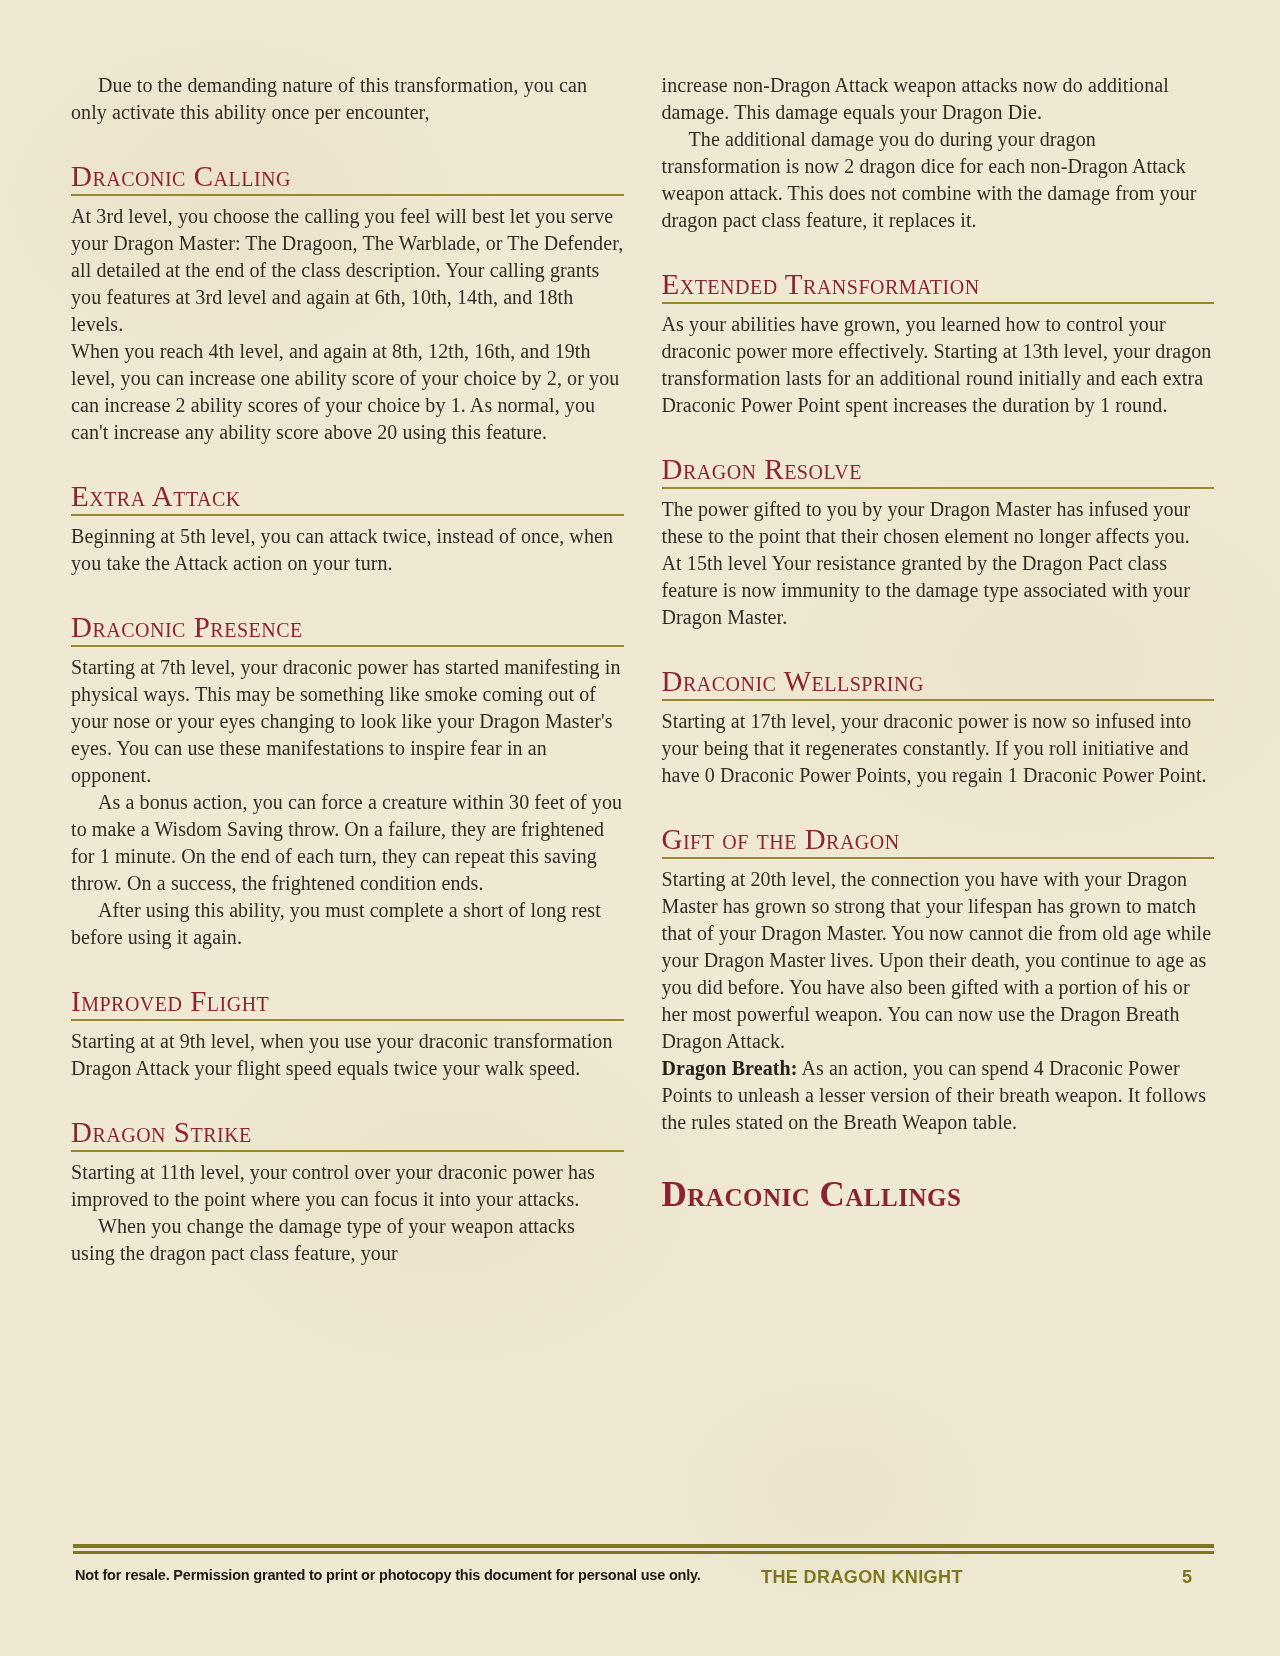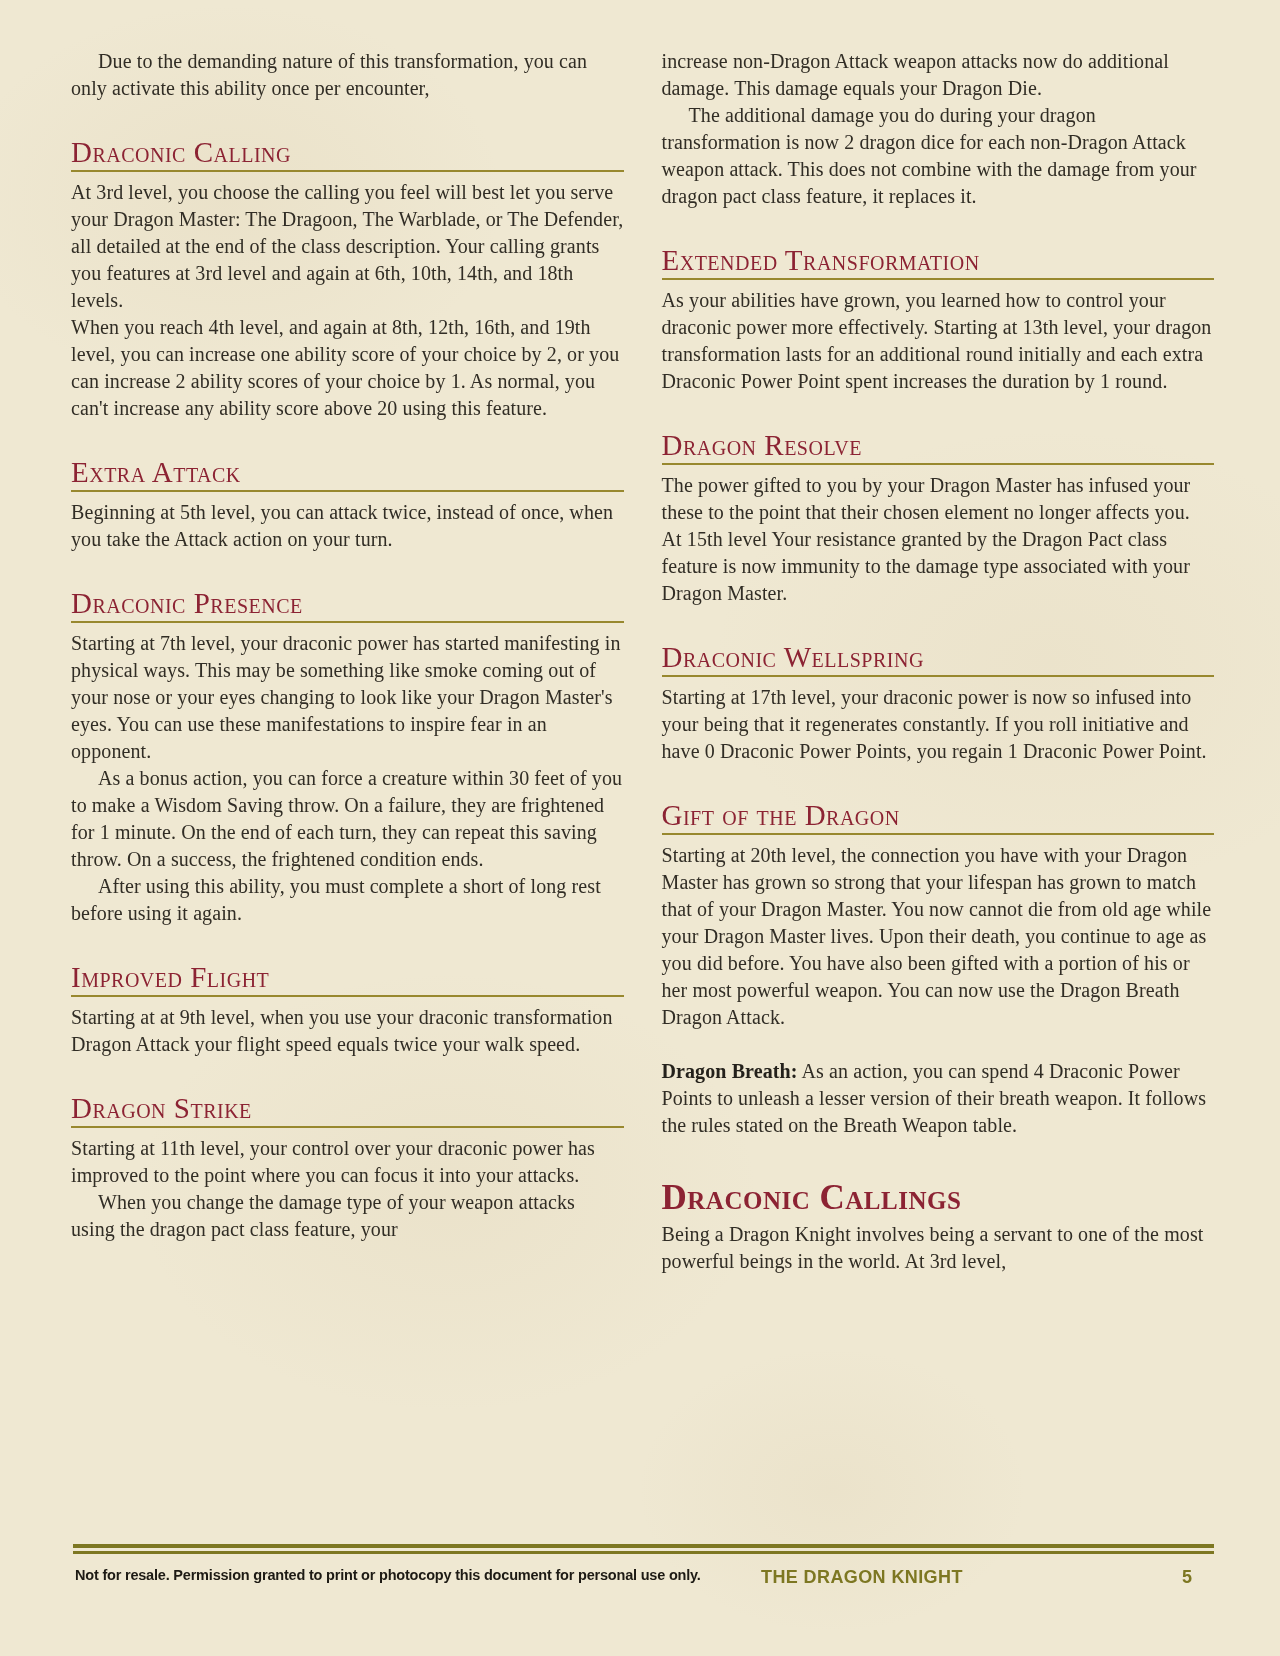--- a/index.html
+++ b/index.html
@@ -24,7 +24,7 @@
   .columns {
     display: flex;
     gap: 38px;
-    padding: 48px 66px 0 71px;
+    padding: 72px 66px 0 71px;
     box-sizing: border-box;
   }
   .column {

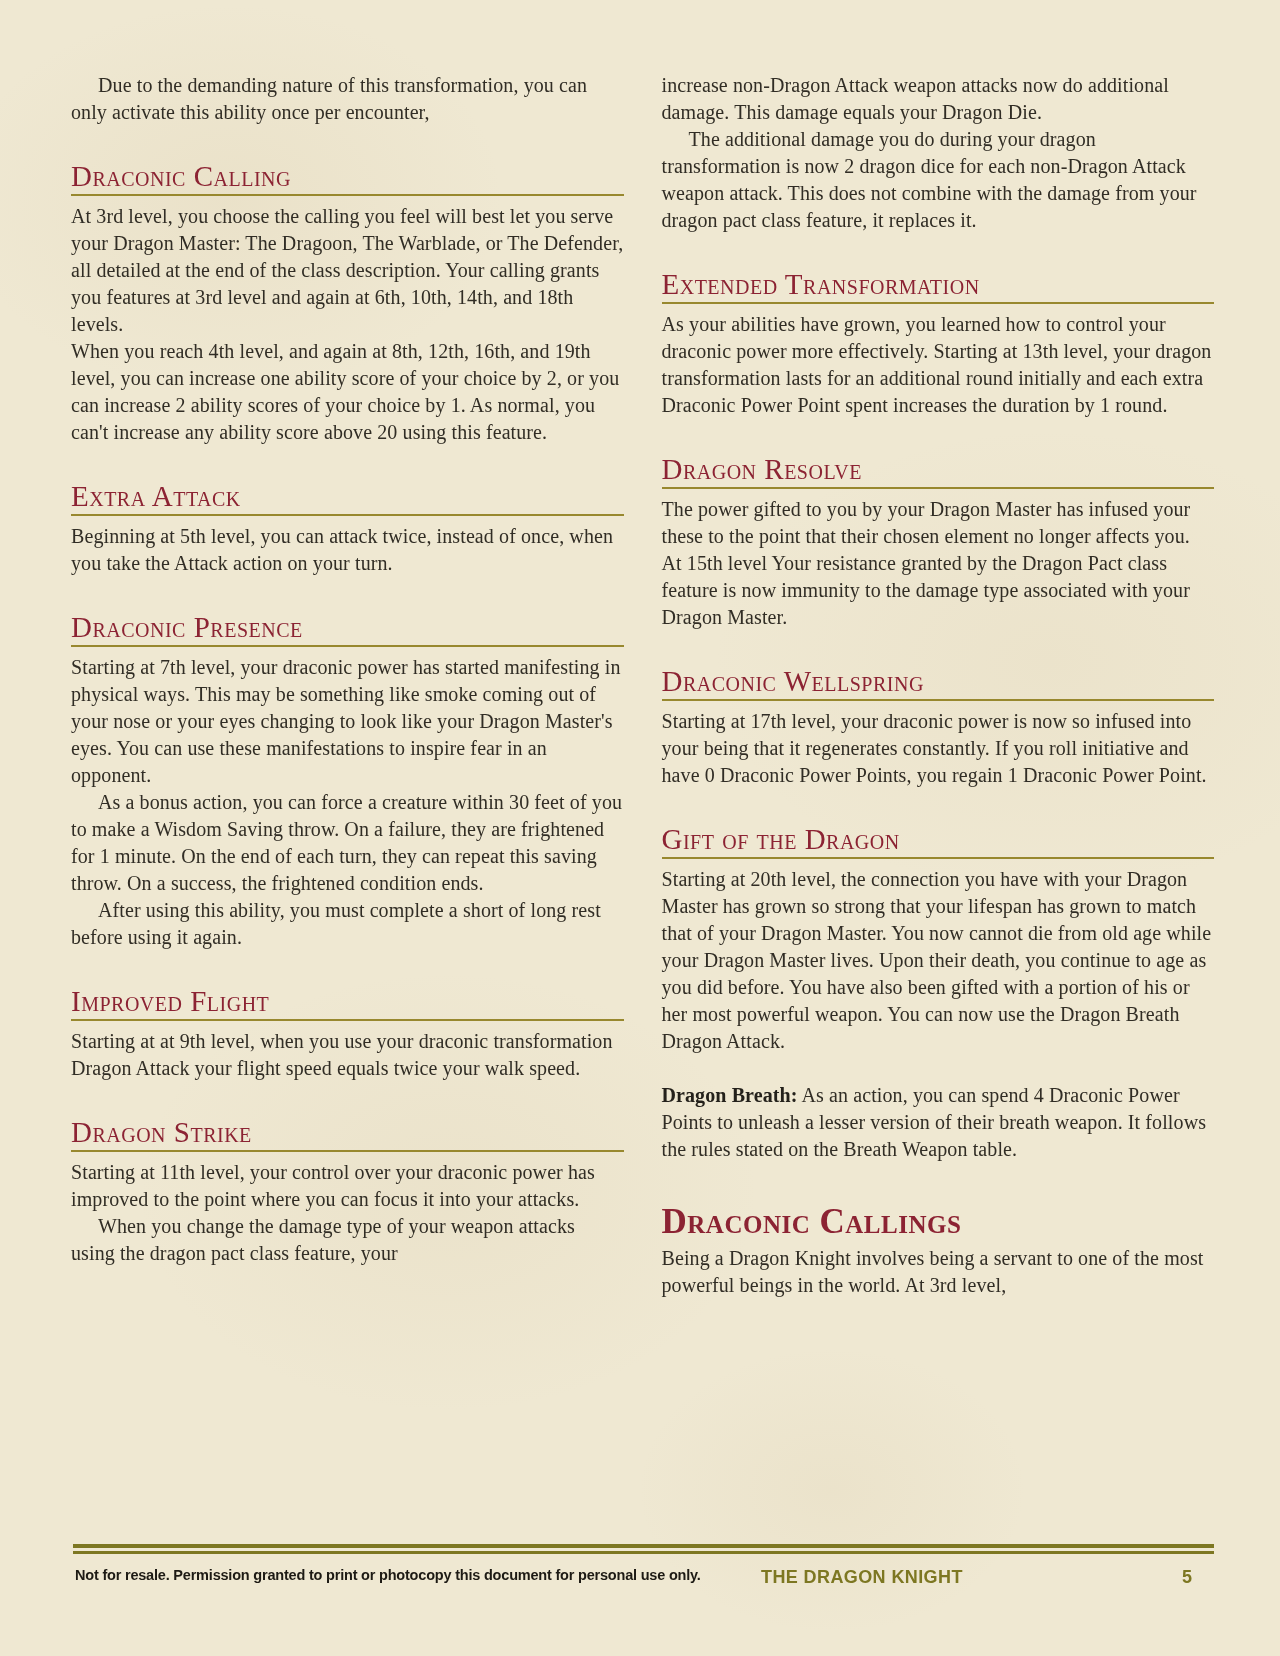--- a/index.html
+++ b/index.html
@@ -38,7 +38,7 @@
     letter-spacing: 0.1px;
   }
   .column p.indent { text-indent: 27px; }
-  .column p.gap { margin-top: 27px; }
+  .column p.gap { }
   .column p strong { font-weight: bold; color: #24211b; }
   h3.feature-heading {
     margin: 35px 0 7px 0;

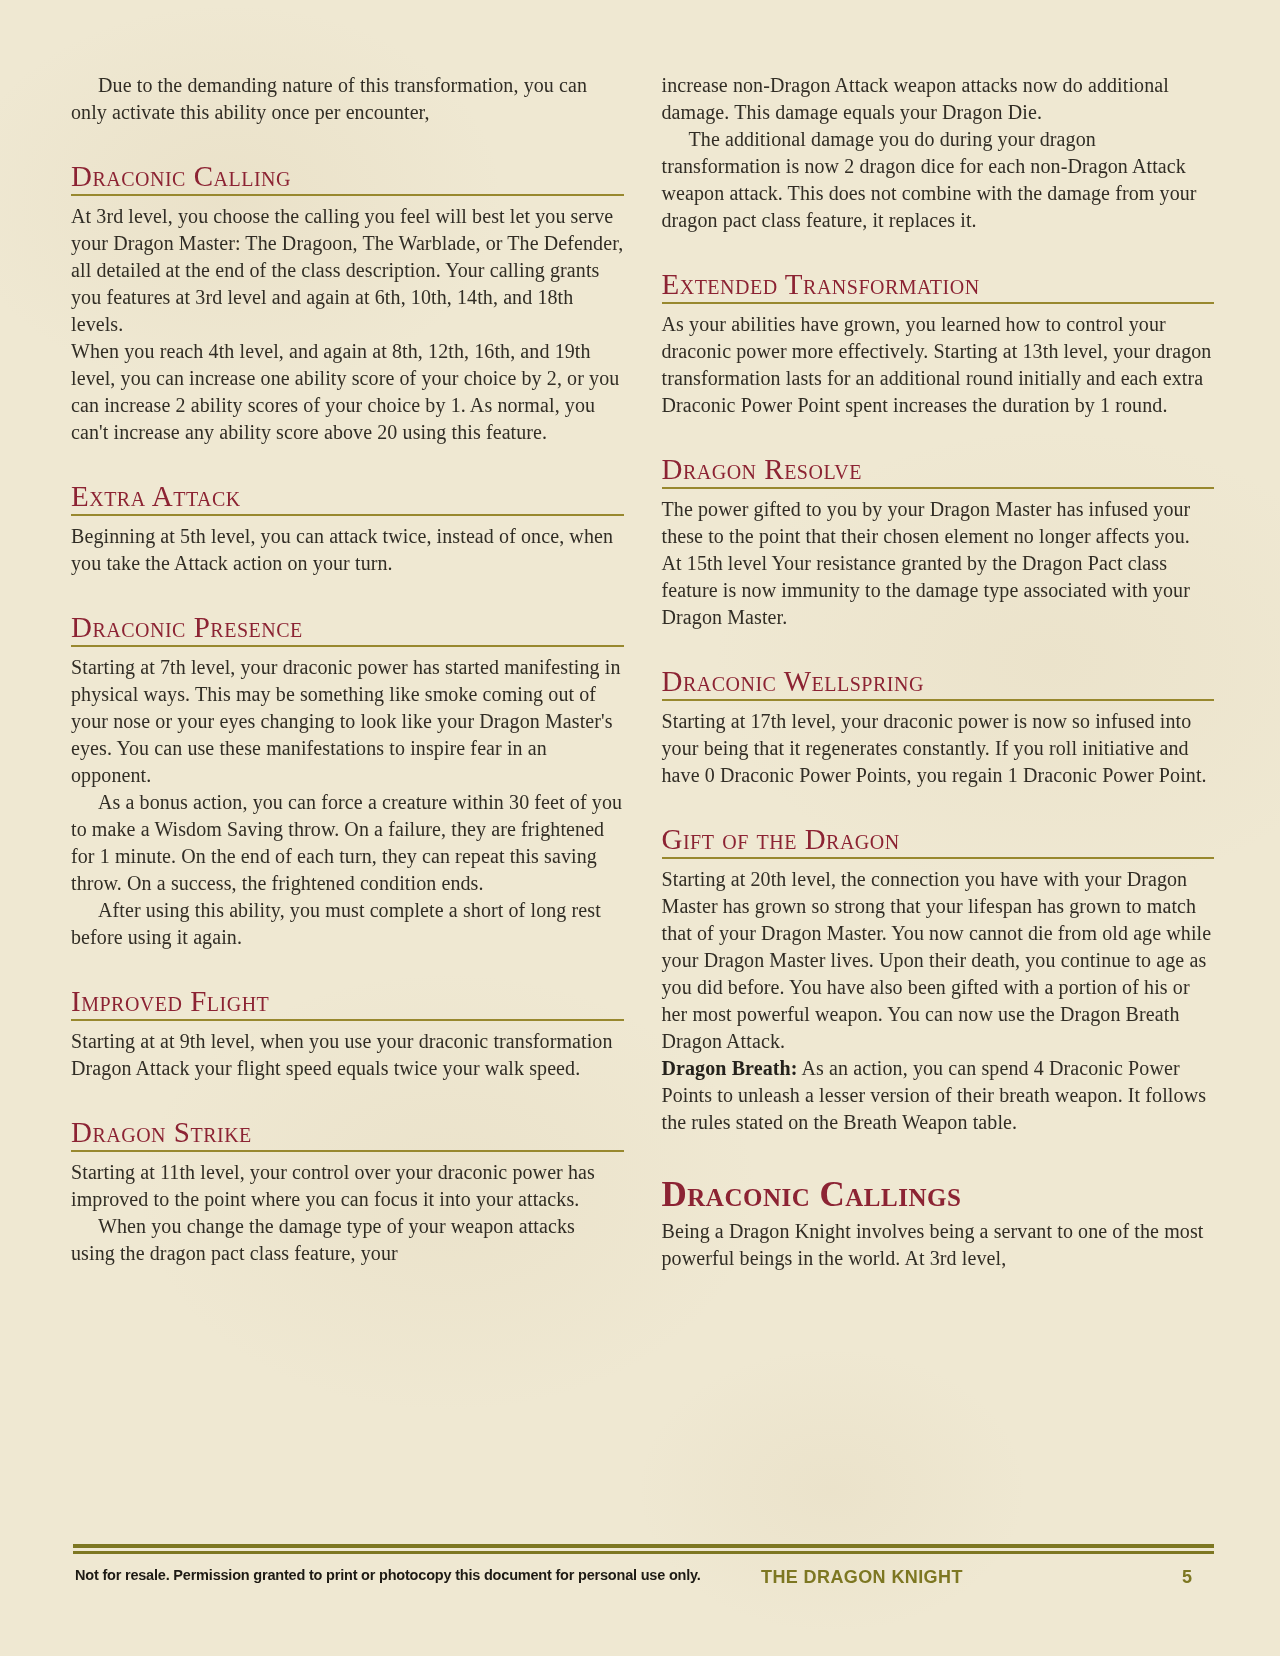--- a/index.html
+++ b/index.html
@@ -139,7 +139,6 @@
         <p>Starting at 20th level, the connection you have with your Dragon Master has grown so strong that your lifespan has grown to match that of your Dragon Master.  You now cannot die from old age while your Dragon Master lives. Upon their death, you continue to age as you did before.  You have also been gifted with a portion of his or her most powerful weapon. You can now use the Dragon Breath Dragon Attack.</p>
         <p class="gap"><strong>Dragon Breath:</strong><span> As an action, you can spend 4 Draconic Power Points to unleash a lesser version of their breath weapon.  It follows the rules stated on the Breath Weapon table.</span></p>
         <h2 class="chapter-heading">Draconic Callings</h2>
-        <p>Being a Dragon Knight involves being a servant to one of the most powerful beings in the world.  At 3rd level,</p>
       </div>
   </div>
 

